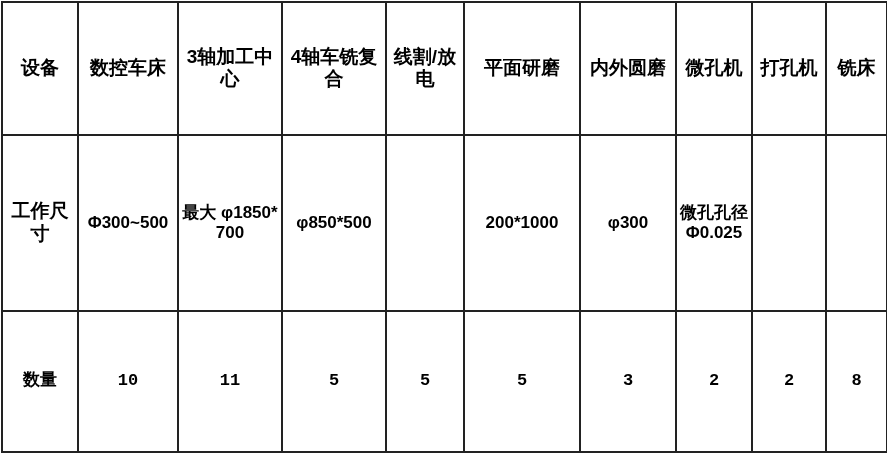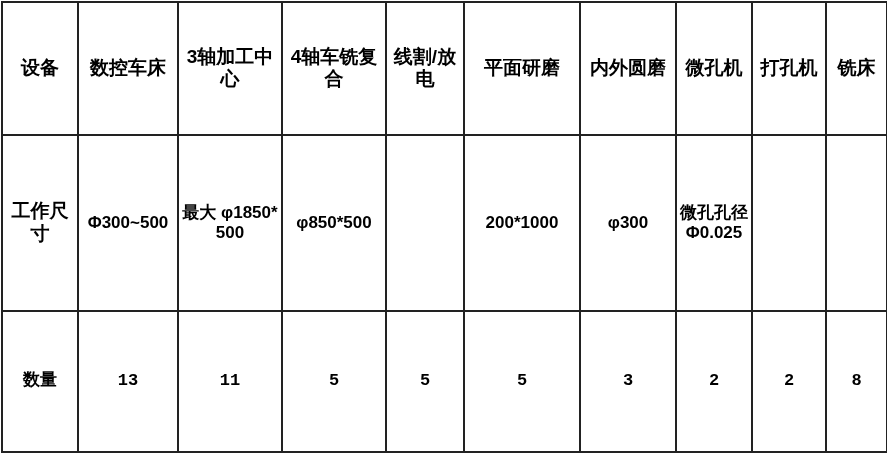--- a/index.html
+++ b/index.html
@@ -100,7 +100,7 @@
         <td class="label">工作尺寸</td>
         <td>Φ300~500</td>
         <td>最大
-φ1850*500</td>
+φ1850*700</td>
         <td>φ850*500</td>
         <td></td>
         <td>200*1000</td>

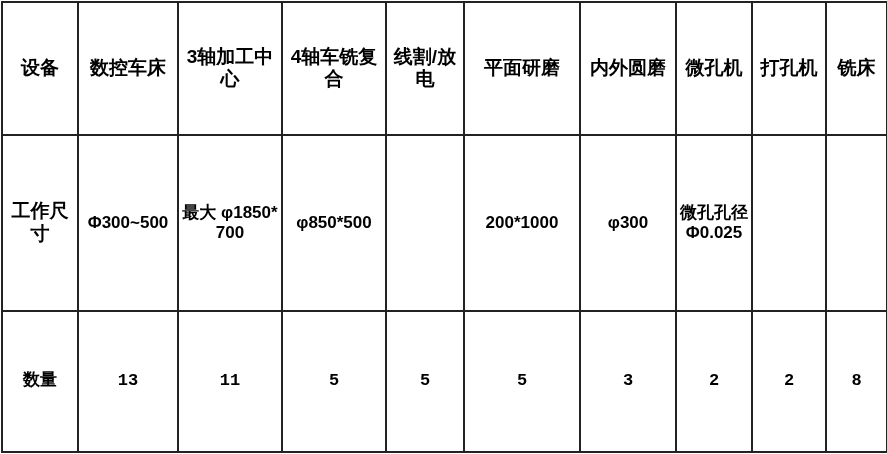--- a/index.html
+++ b/index.html
@@ -113,7 +113,7 @@
 
       <tr class="r-qty">
         <td class="label">数量</td>
-        <td>13</td>
+        <td>10</td>
         <td>11</td>
         <td>5</td>
         <td>5</td>

